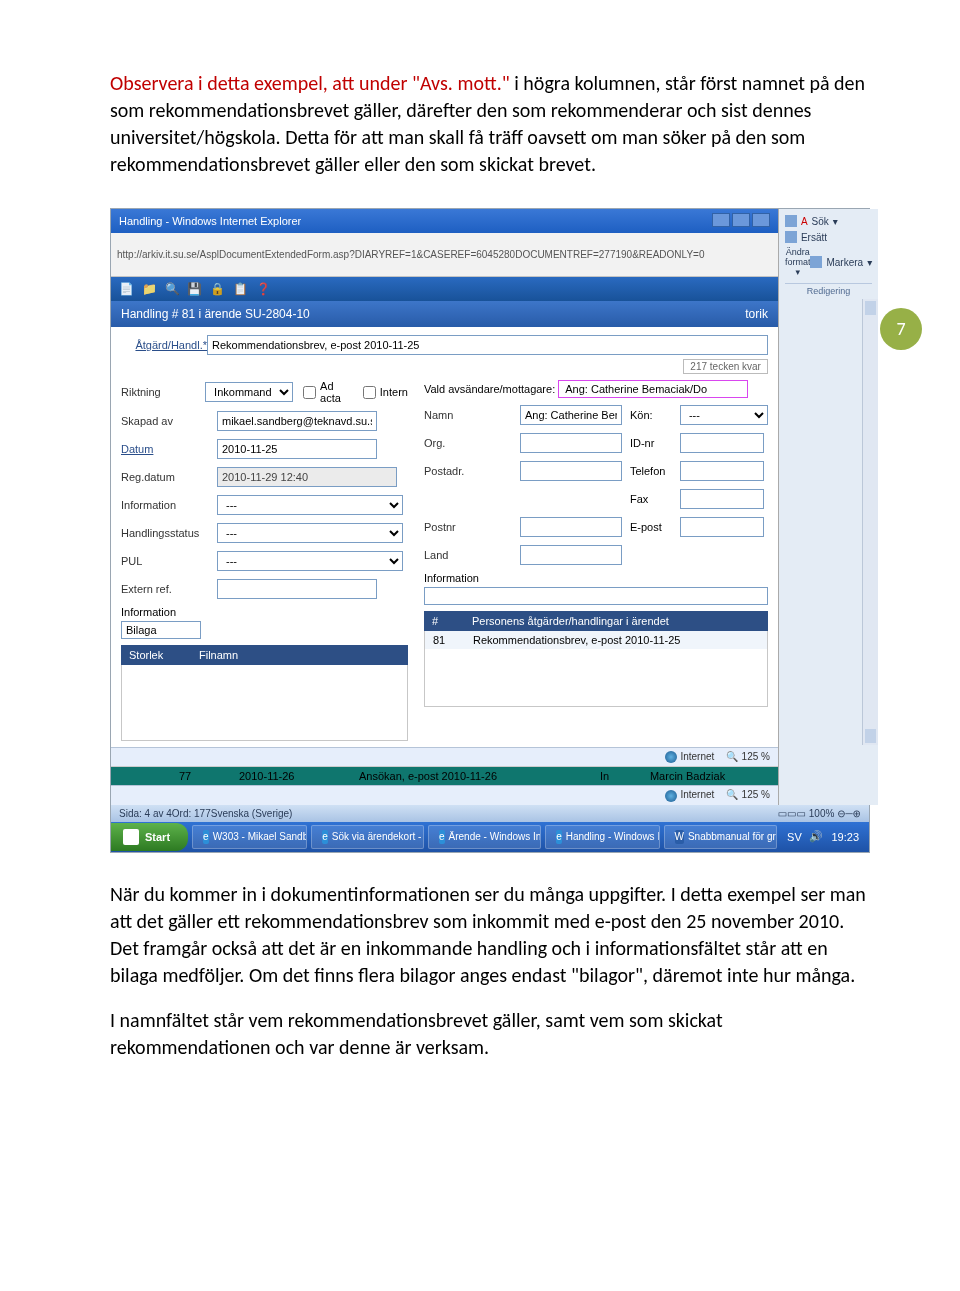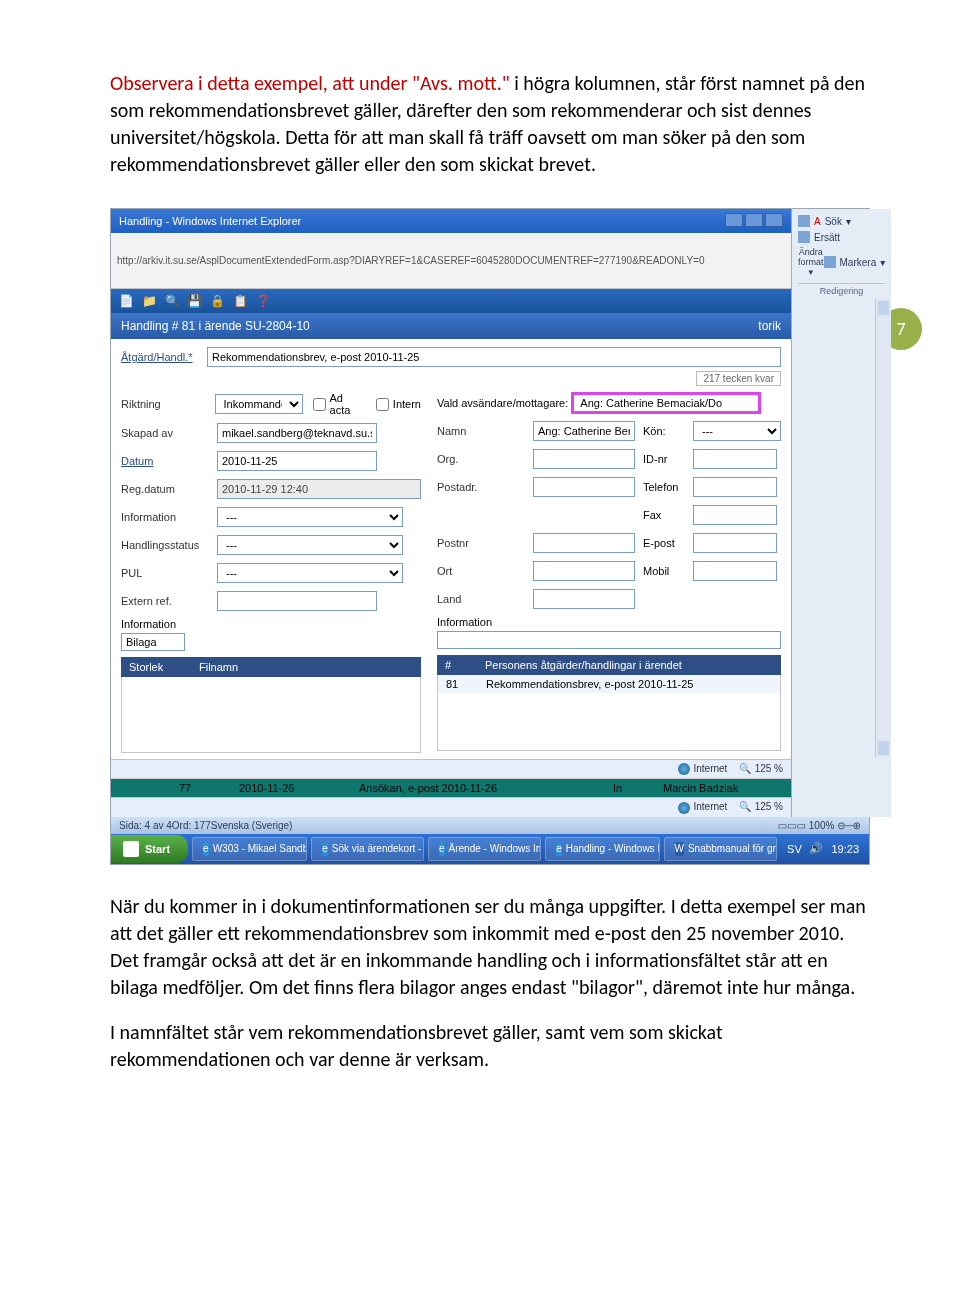--- a/index.html
+++ b/index.html
@@ -20,7 +20,7 @@
   .ss-right { width: 130px; padding: 6px; background: #e4ecf5; font-size: 10px; border-left: 1px solid #aaa; position: relative; }
   .titlebar { background: linear-gradient(#3a78d6,#1e5fc2); color: #fff; padding: 4px 8px; display: flex; align-items: center; justify-content: space-between; font-size: 11px; }
   .titlebar-btns span { display: inline-block; width: 18px; height: 14px; background: #6b98db; border: 1px solid #3262a6; margin-left: 2px; }
-  .addrbar { background: #f2f2f2; padding: 22px 6px; border-bottom: 1px solid #c4c4c4; font-size: 10px; color: #555; white-space: nowrap; overflow: hidden; }
+  .addrbar { background: #f2f2f2; padding: 16px 6px; border-bottom: 1px solid #c4c4c4; font-size: 10px; color: #555; white-space: nowrap; overflow: hidden; }
   .toolbar { background: linear-gradient(#2a6ac0,#185299); padding: 5px 8px; color: #fff; font-size: 12px; display: flex; gap: 8px; }
   .toolbar span { opacity: .9; }
   .bluebar { background: linear-gradient(#3d76c9,#285ba8); color: #fff; padding: 6px 10px; font-size: 12px; display: flex; justify-content: space-between; }

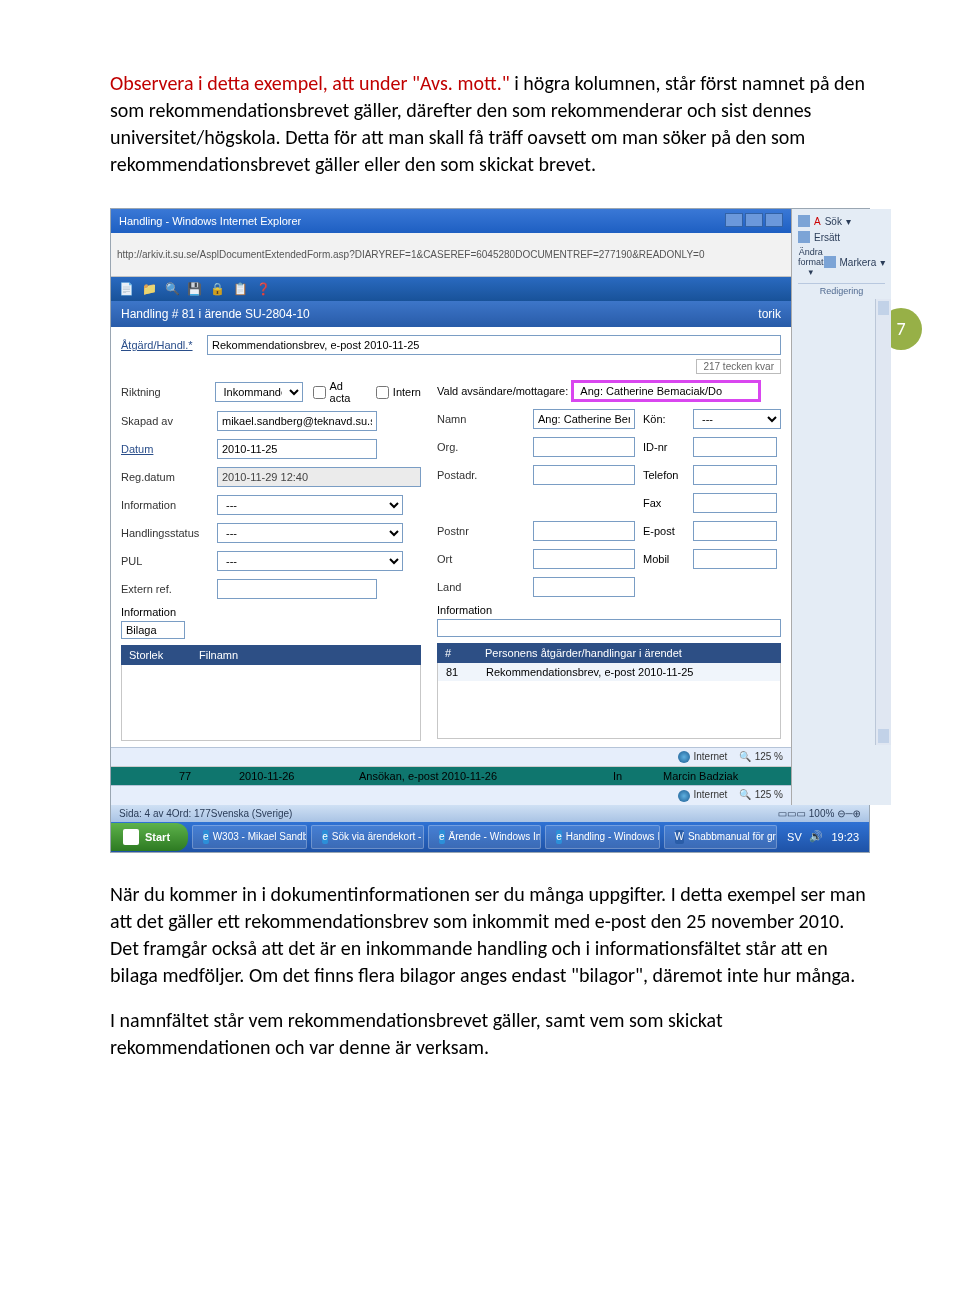--- a/index.html
+++ b/index.html
@@ -27,7 +27,7 @@
   .bluebar-r span { margin-left: 18px; cursor: pointer; }
   .formarea { background: #fff; padding: 8px 10px 6px 10px; }
   .row1 { display: flex; align-items: center; margin-bottom: 6px; }
-  .row1 .lbl { width: 86px; color: #2a4e8a; text-decoration: underline; font-size: 11px; }
+  .row1 .lbl { width: 86px; color: #2a4e8a; text-decoration: underline; font-size: 11px; text-align: right; }
   .row1 input[type=text].big { flex: 1; height: 20px; border: 1px solid #7a9dc4; padding: 2px 4px; font-size: 11px; }
   .subnote { text-align: right; font-size: 10px; color: #666; margin: 4px 0 8px 0; }
   .subnote span.box { border: 1px solid #bbb; padding: 1px 6px; }

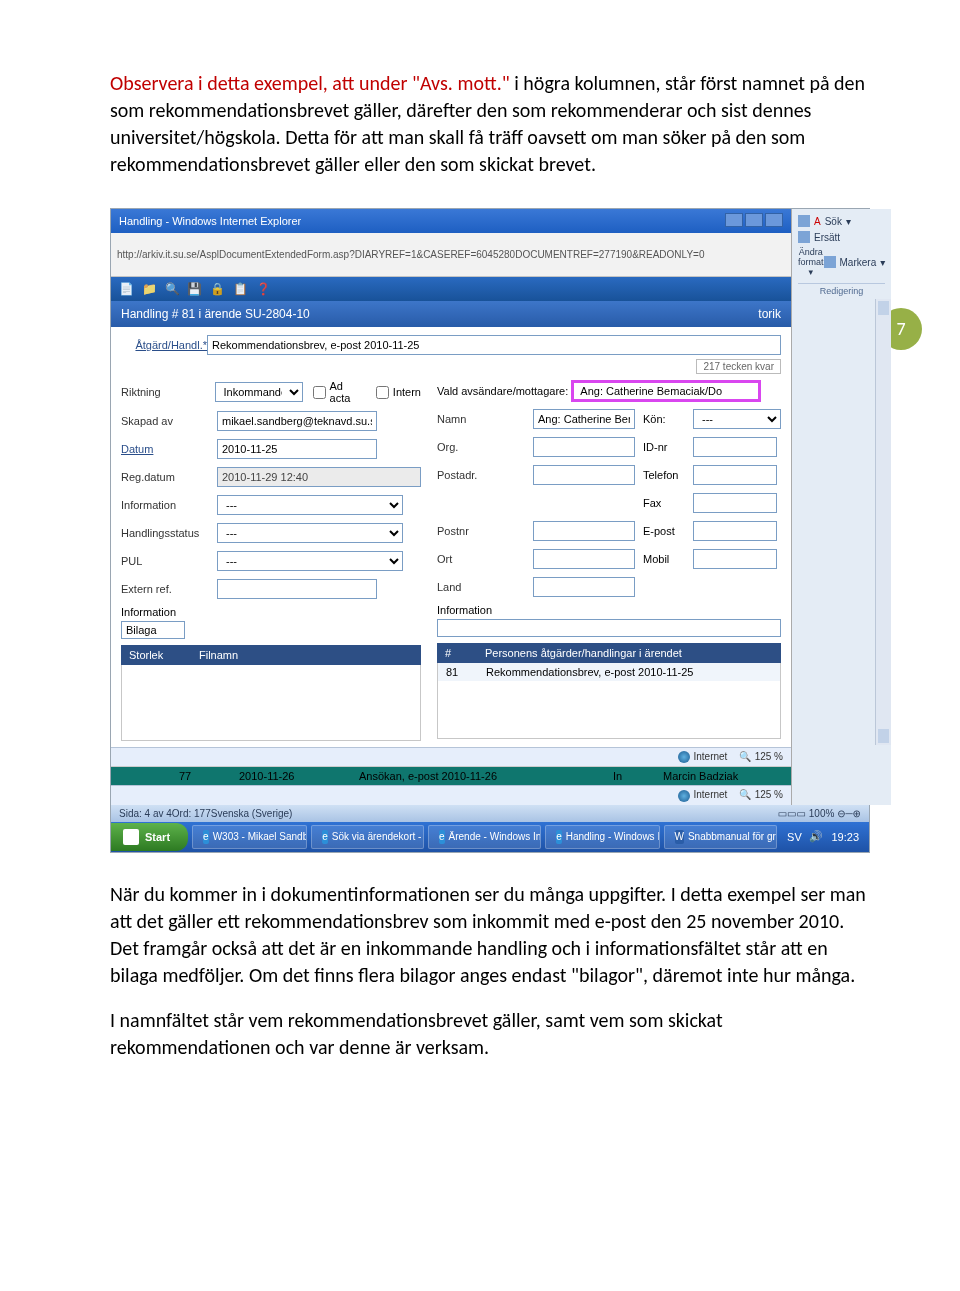--- a/index.html
+++ b/index.html
@@ -44,7 +44,7 @@
   .frow select.sm { width: 88px; }
   .chk { margin: 0 4px 0 10px; }
   .vald { margin-bottom: 6px; font-size: 11px; }
-  .vald .vbox { border: 3px solid #d946ef; padding: 2px 6px; display: inline-block; min-width: 190px; background: #fff; }
+  .vald .vbox { border: 1px solid #d946ef; padding: 2px 6px; display: inline-block; min-width: 190px; background: #fff; }
   .inline2 { display: flex; align-items: center; gap: 6px; }
   .inline2 .flbl2 { width: 44px; font-size: 11px; }
   .section-lbl { font-size: 11px; margin: 4px 0 3px 0; }

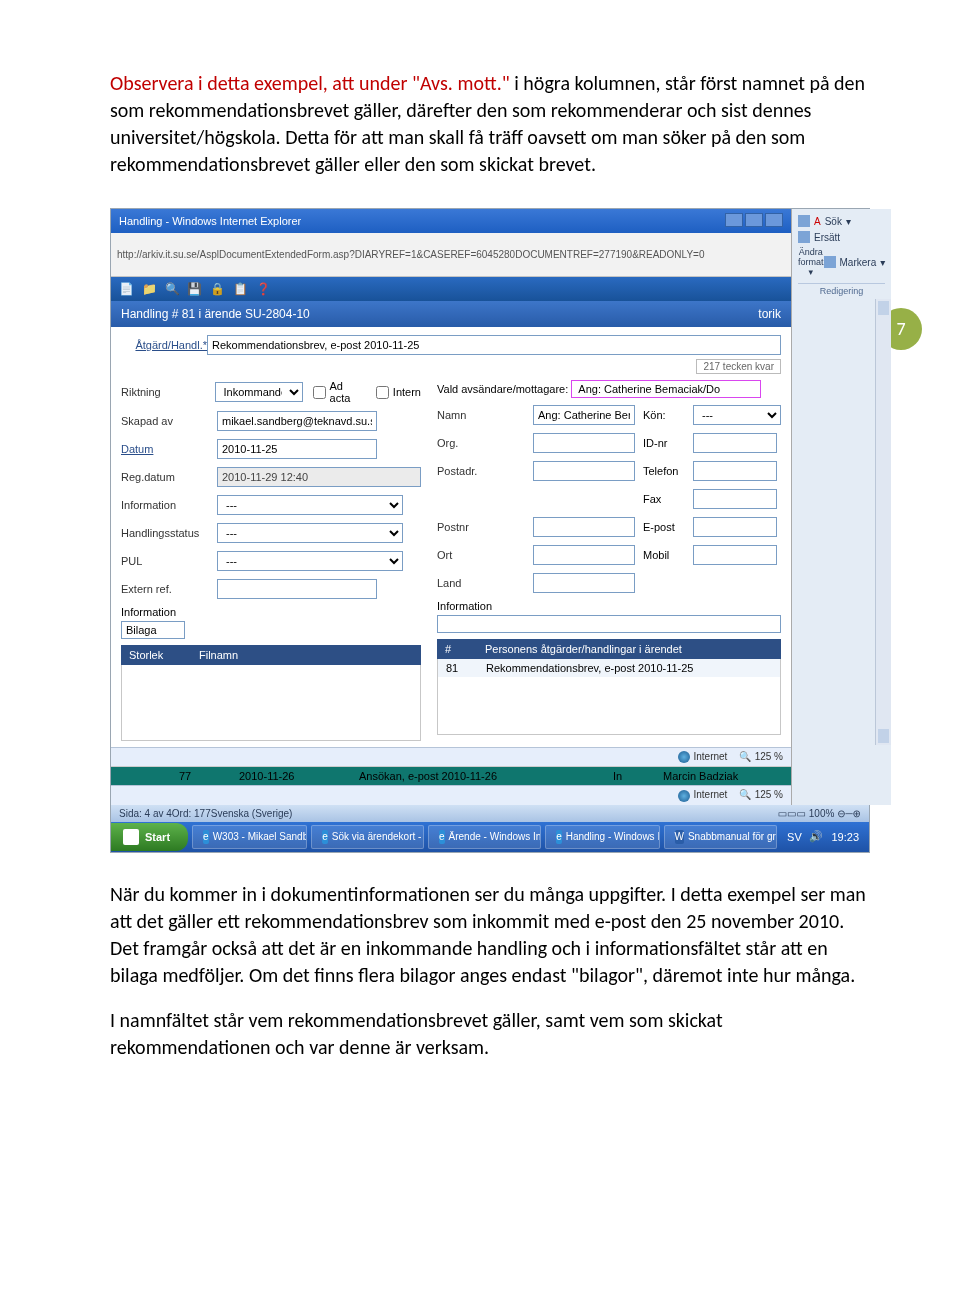--- a/index.html
+++ b/index.html
@@ -38,7 +38,7 @@
   .frow .flbl.ul { color: #2a4e8a; text-decoration: underline; }
   .frow input[type=text], .frow select { height: 20px; border: 1px solid #7a9dc4; padding: 1px 4px; font-size: 11px; background: #fff; }
   .frow input.w { width: 160px; }
-  .frow input.wg { width: 204px; background: #ebebeb; color: #444; }
+  .frow input.wg { width: 180px; background: #ebebeb; color: #444; }
   .frow select.w { width: 186px; }
   .frow input.sm { width: 102px; }
   .frow select.sm { width: 88px; }

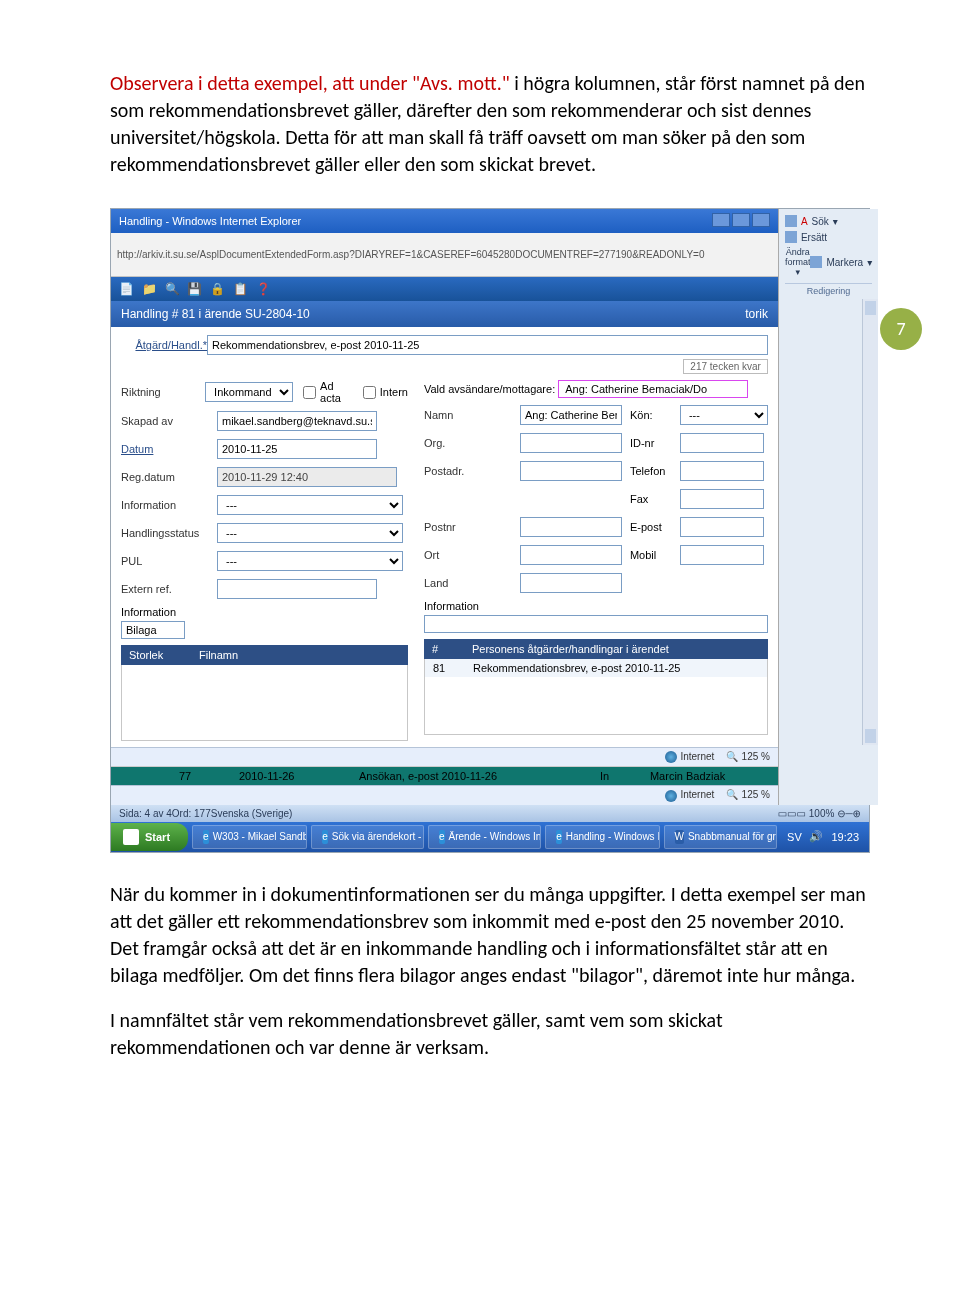--- a/index.html
+++ b/index.html
@@ -210,14 +210,6 @@
                   </div>
                 </div>
                 <div class="frow">
-                  <span class="flbl">Ort</span>
-                  <input type="text" class="sm" style="">
-                  <div class="inline2" style="margin-left:8px;">
-                    <span class="flbl2">Mobil</span>
-                    <input type="text" class="sm" style="width: 84px;">
-                  </div>
-                </div>
-                <div class="frow">
                   <span class="flbl">Land</span>
                   <input type="text" class="sm" style="">
                 </div>

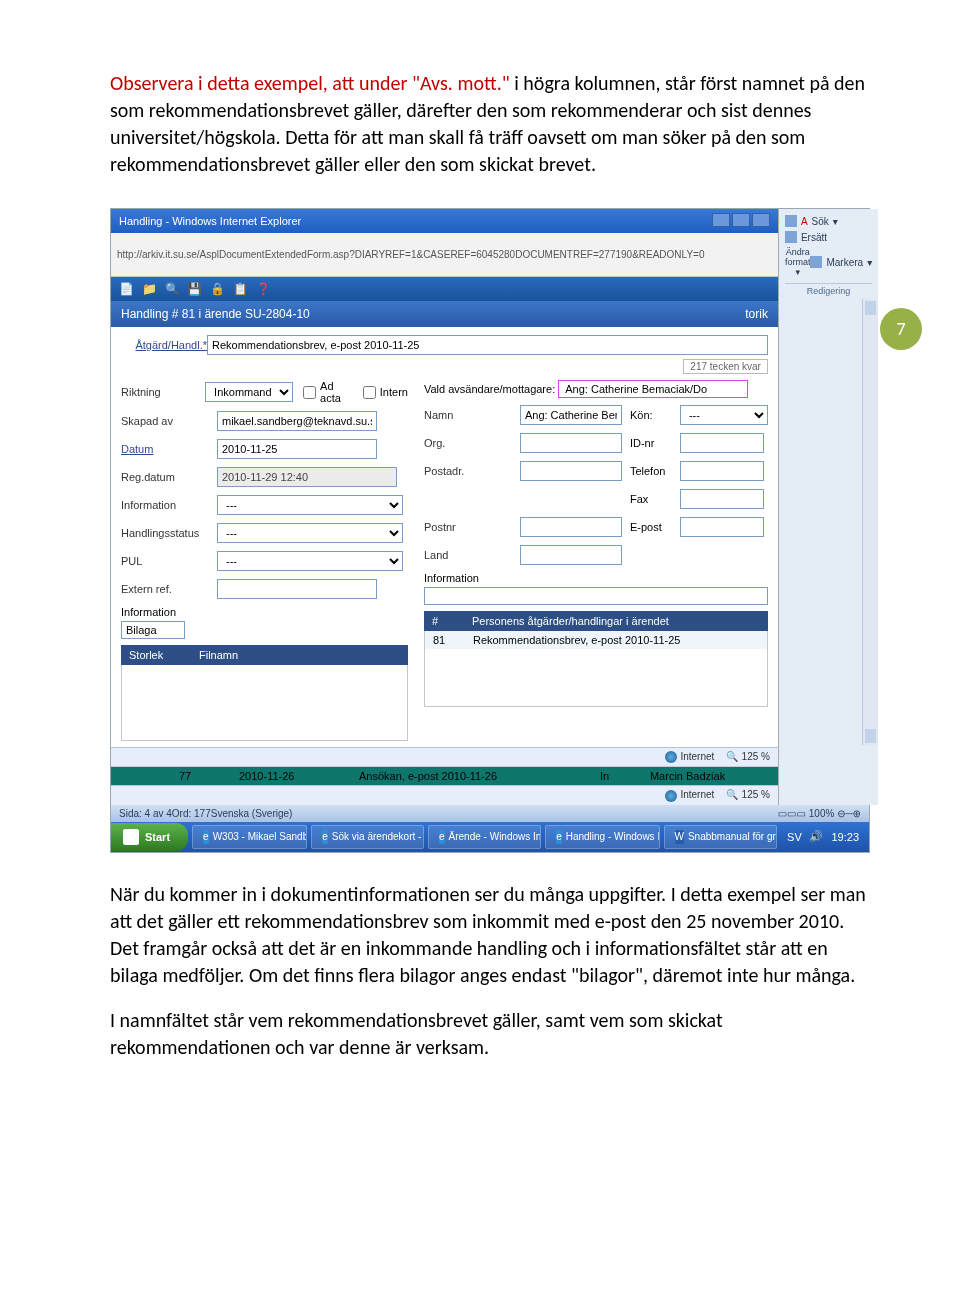--- a/index.html
+++ b/index.html
@@ -48,7 +48,7 @@
   .inline2 { display: flex; align-items: center; gap: 6px; }
   .inline2 .flbl2 { width: 44px; font-size: 11px; }
   .section-lbl { font-size: 11px; margin: 4px 0 3px 0; }
-  .bilaga { border: 1px solid #7a9dc4; height: 18px; width: 64px; padding: 2px 4px; font-size: 11px; }
+  .bilaga { border: 1px solid #7a9dc4; height: 18px; width: 80px; padding: 2px 4px; font-size: 11px; }
   .darkhdr { background: #2d4f85; color: #fff; padding: 4px 8px; display: flex; font-size: 11px; margin-top: 6px; }
   .darkhdr.left span:first-child { width: 70px; }
   .darkhdr.right span.c1 { width: 40px; }

